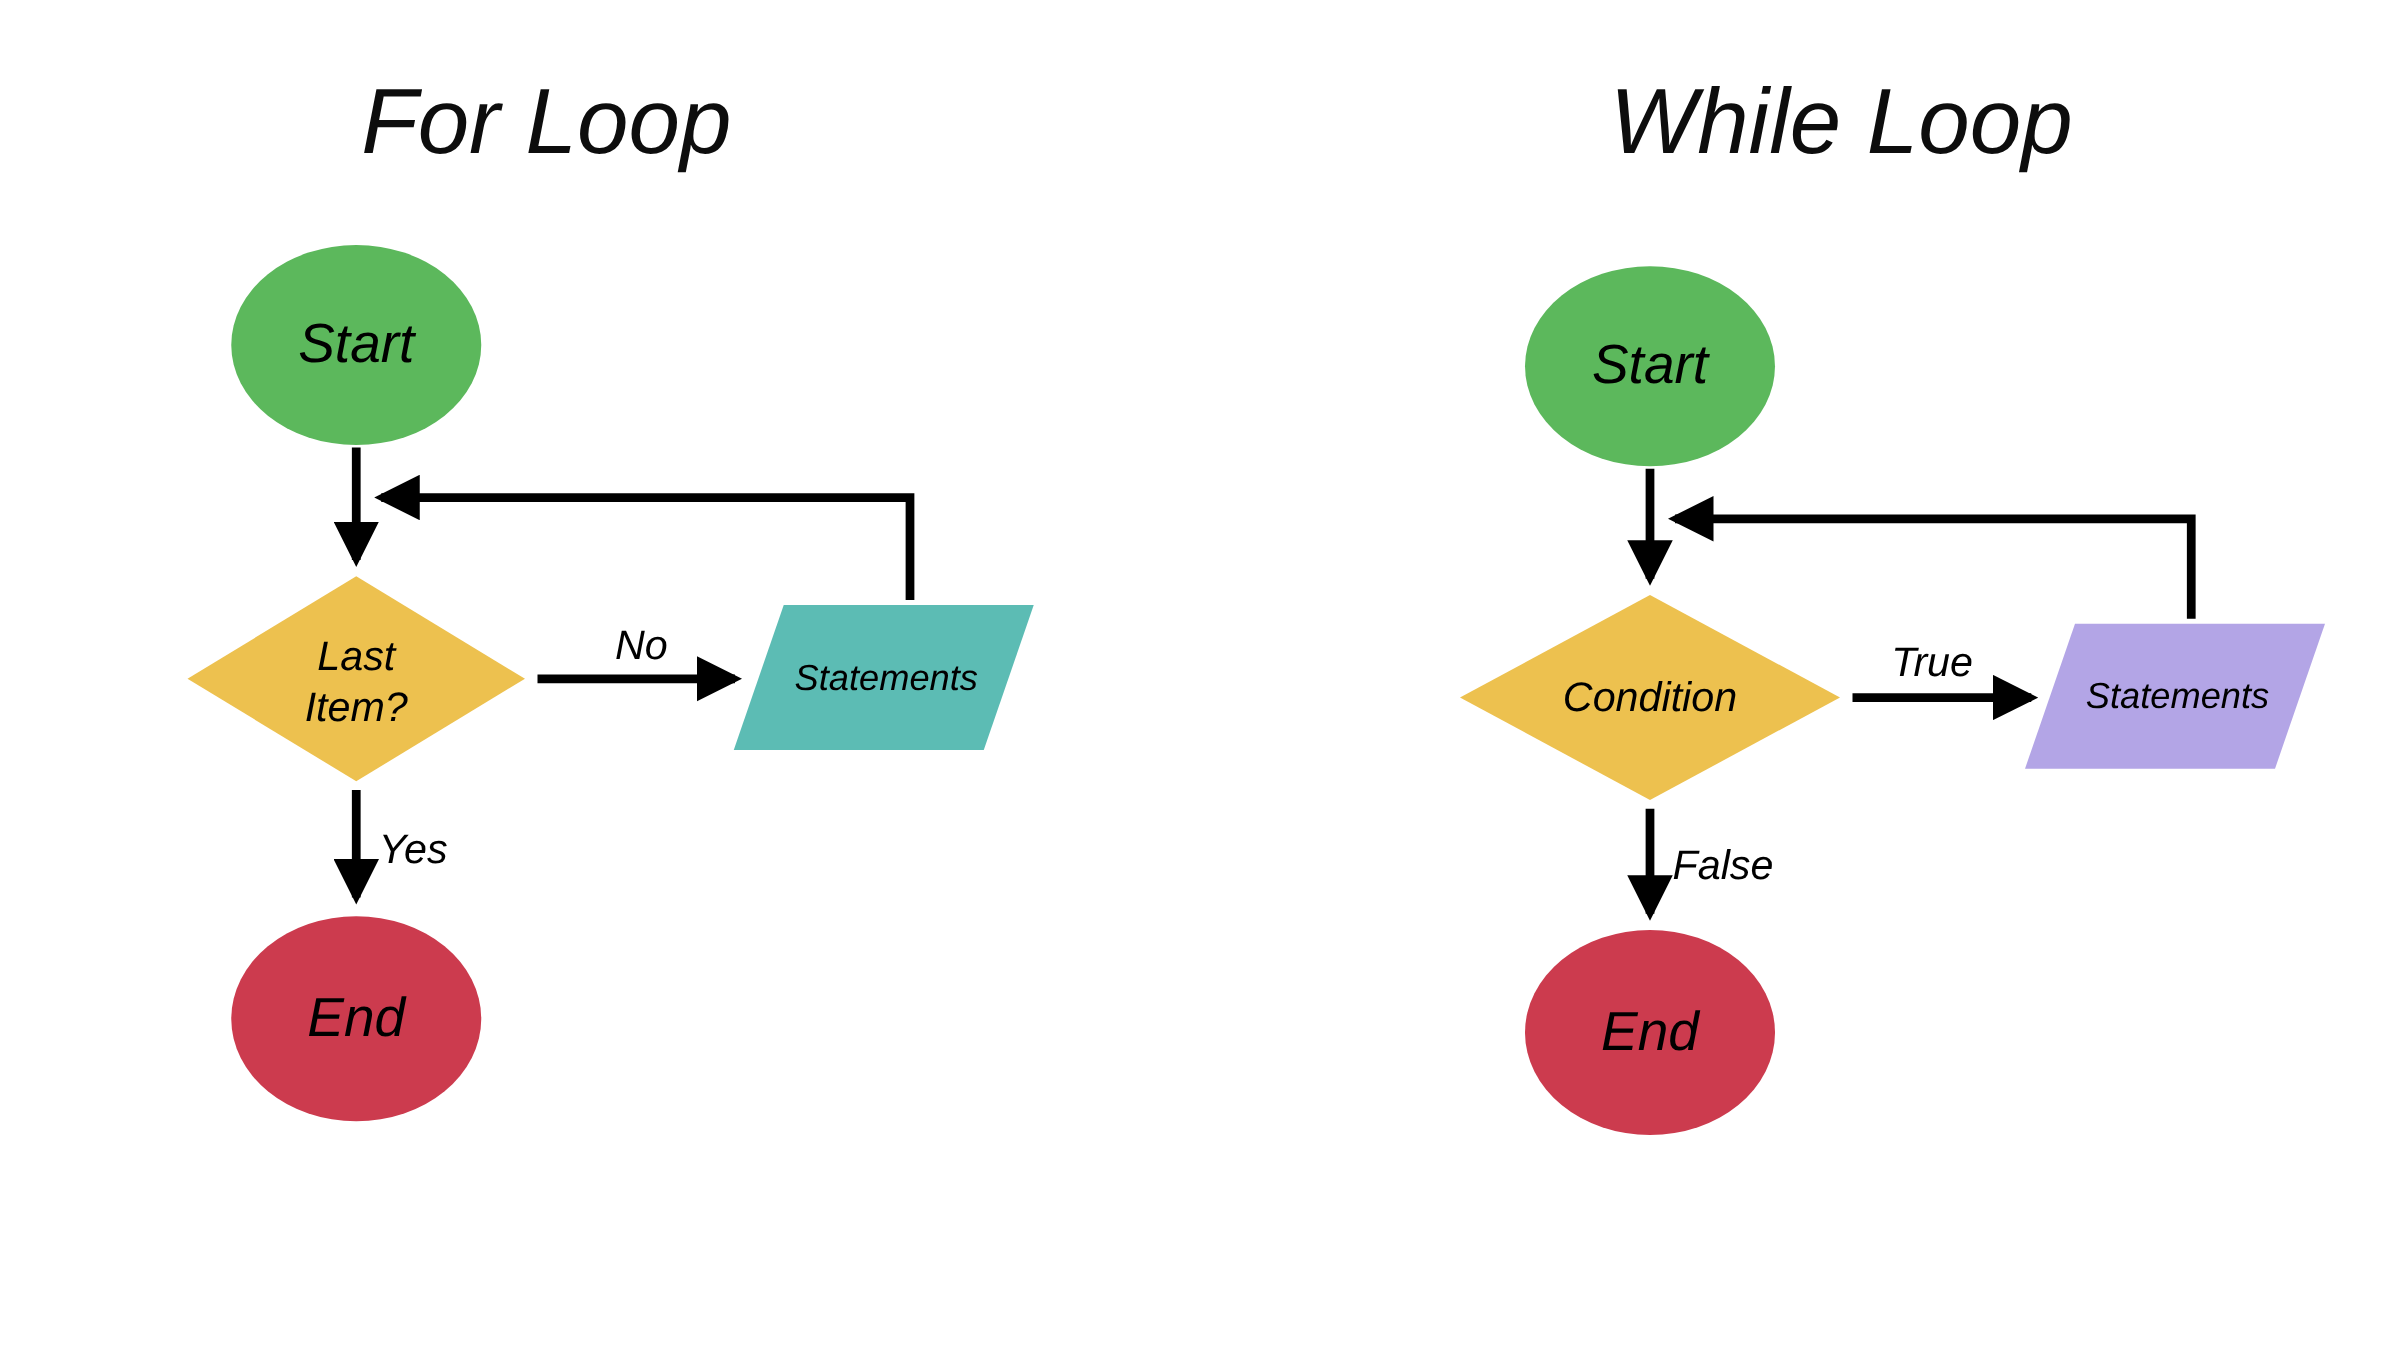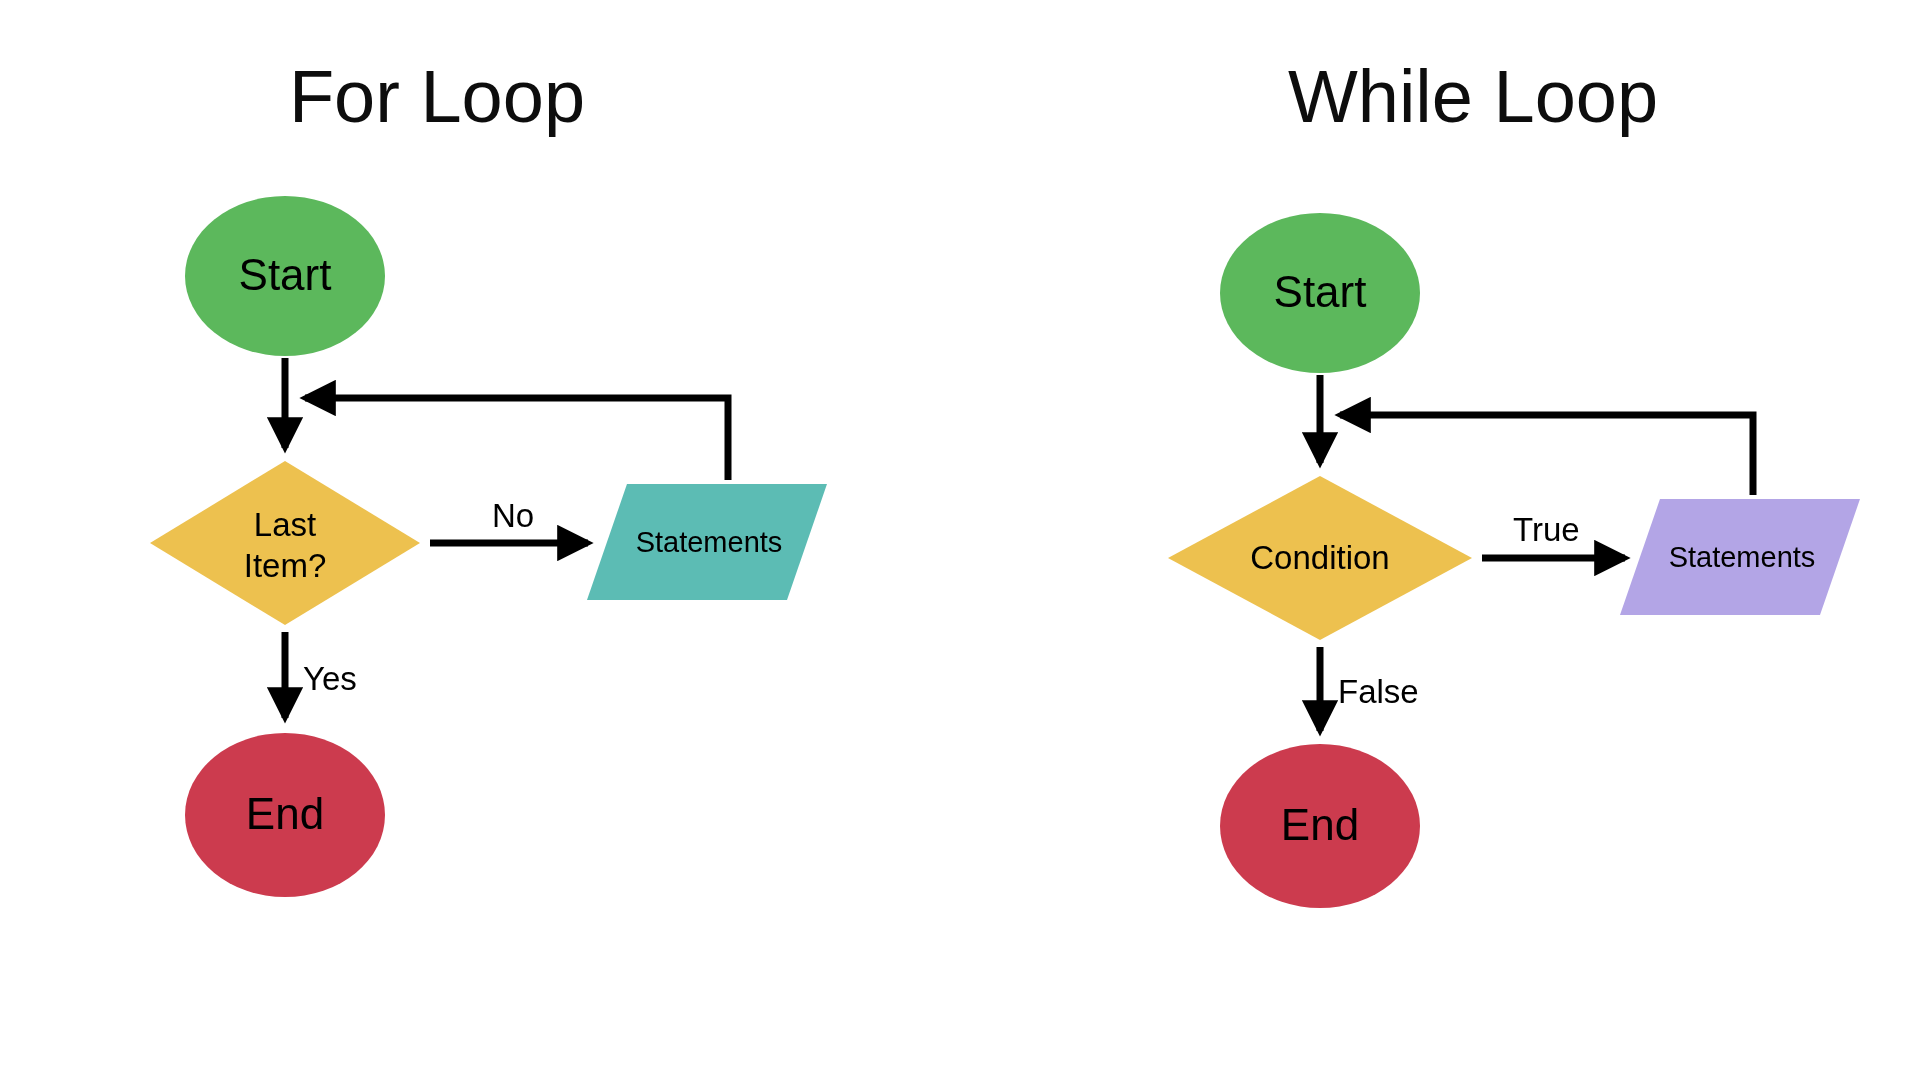--- a/index.html
+++ b/index.html
@@ -20,6 +20,7 @@
     width: 1920px;
     height: 875px;
     background: #ffffff;
+    font-style: italic;
   }
   .diagram-svg {
     position: absolute;

